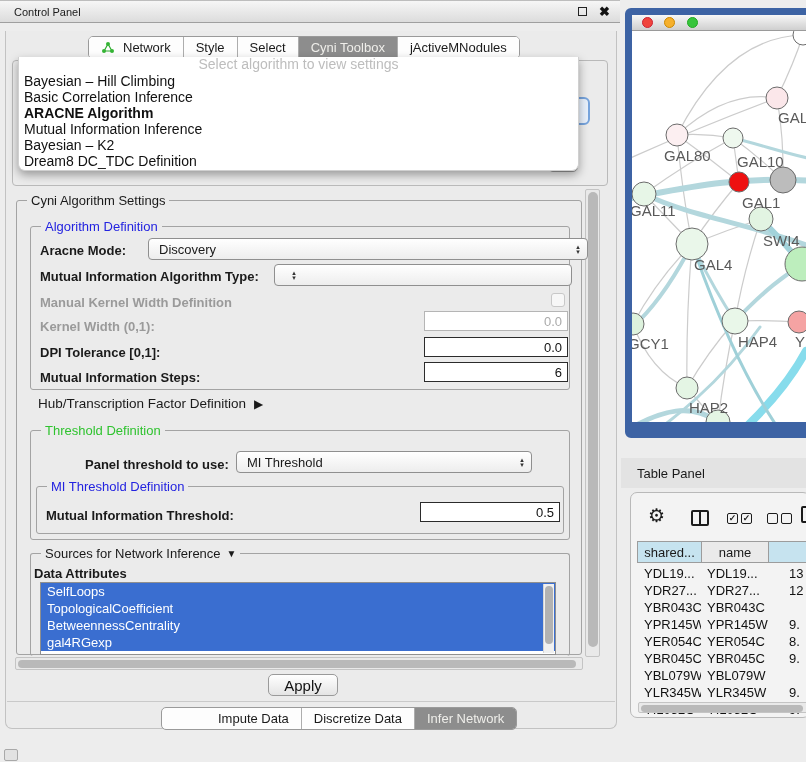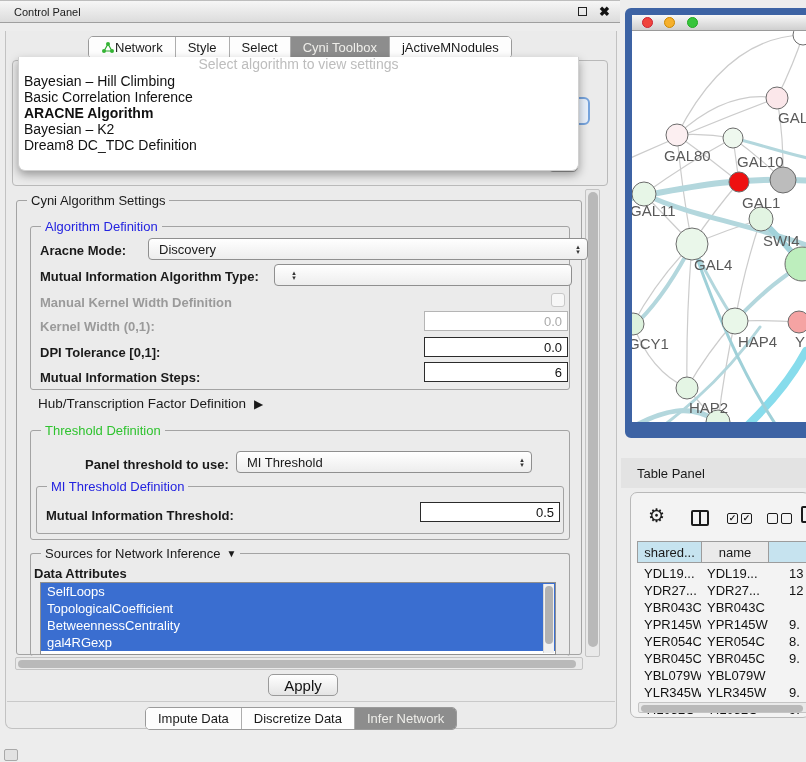--- a/index.html
+++ b/index.html
@@ -32,7 +32,7 @@
 
   
   .tabstrip { display:flex; height:23px; border:1px solid #9a9a9a; border-radius:5px; overflow:hidden; background:#fdfdfd; }
-  .tab { padding:0 12px; line-height:21px; font-size:13px; background:#fdfdfd; border-right:1px solid #adadad; display:flex; align-items:center; gap:0; white-space:nowrap; }
+  .tab { padding:0 12px; line-height:21px; font-size:13px; background:#fdfdfd; border-right:1px solid #adadad; display:flex; align-items:center; gap:8px; white-space:nowrap; }
   .tab:last-child { border-right:none; }
   .tab.active { background:#8d8d8d; color:#efeeea; }
 

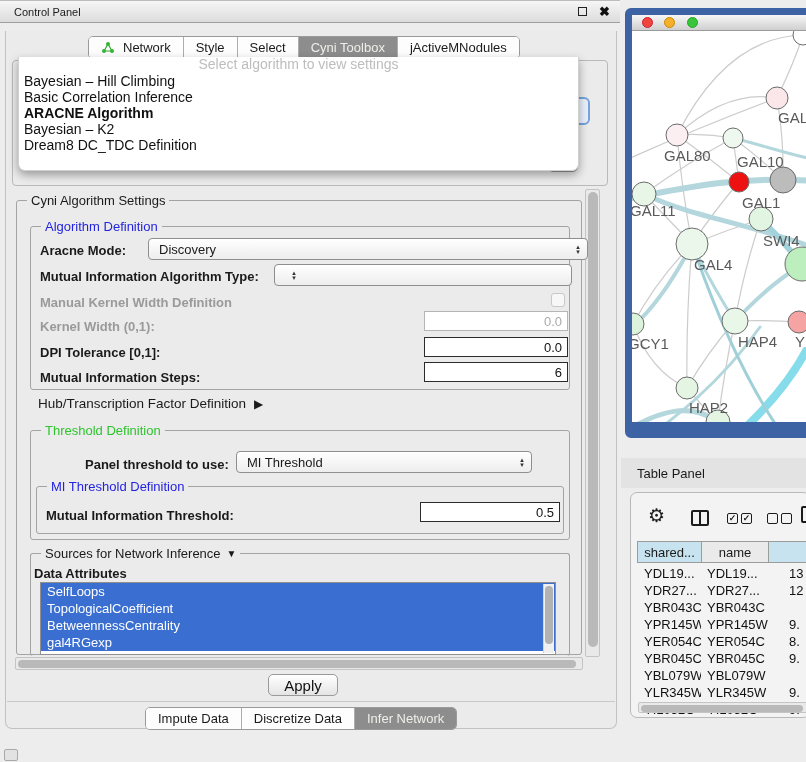--- a/index.html
+++ b/index.html
@@ -180,6 +180,7 @@
       <div class="dd-item">Bayesian – Hill Climbing</div>
       <div class="dd-item">Basic Correlation Inference</div>
       <div class="dd-item bold">ARACNE Algorithm</div>
+      <div class="dd-item">Mutual Information Inference</div>
       <div class="dd-item">Bayesian – K2</div>
       <div class="dd-item">Dream8 DC_TDC Definition</div>
     </div>

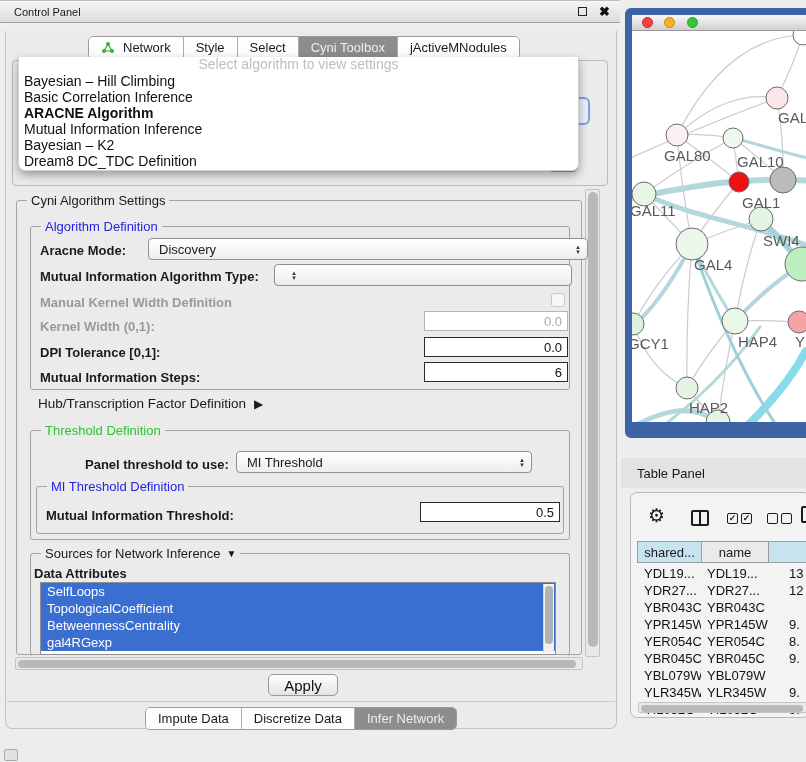--- a/index.html
+++ b/index.html
@@ -268,7 +268,7 @@
 <button class="abs apply-btn" style="left:268px; top:674px; z-index:3;">Apply</button>
 <div class="abs footer-line"></div>
 
-<div class="abs tabstrip" style="left:145px; top:707px; z-index:3;">
+<div class="abs tabstrip" style="left:161px; top:707px; z-index:3;padding-left:44px;">
   <div class="tab">
       <span>Impute Data</span>
     </div>

